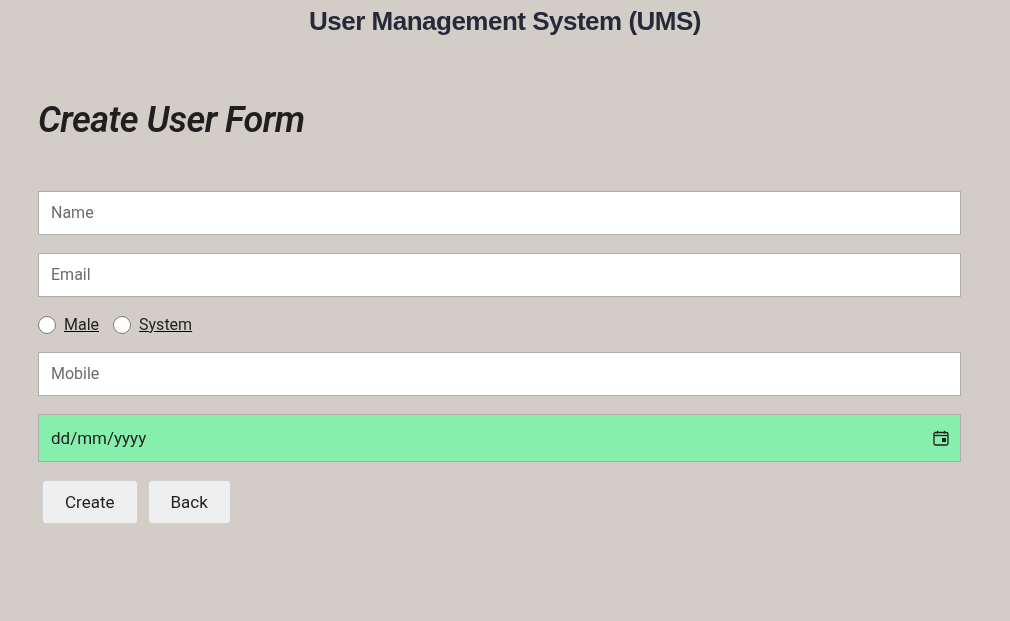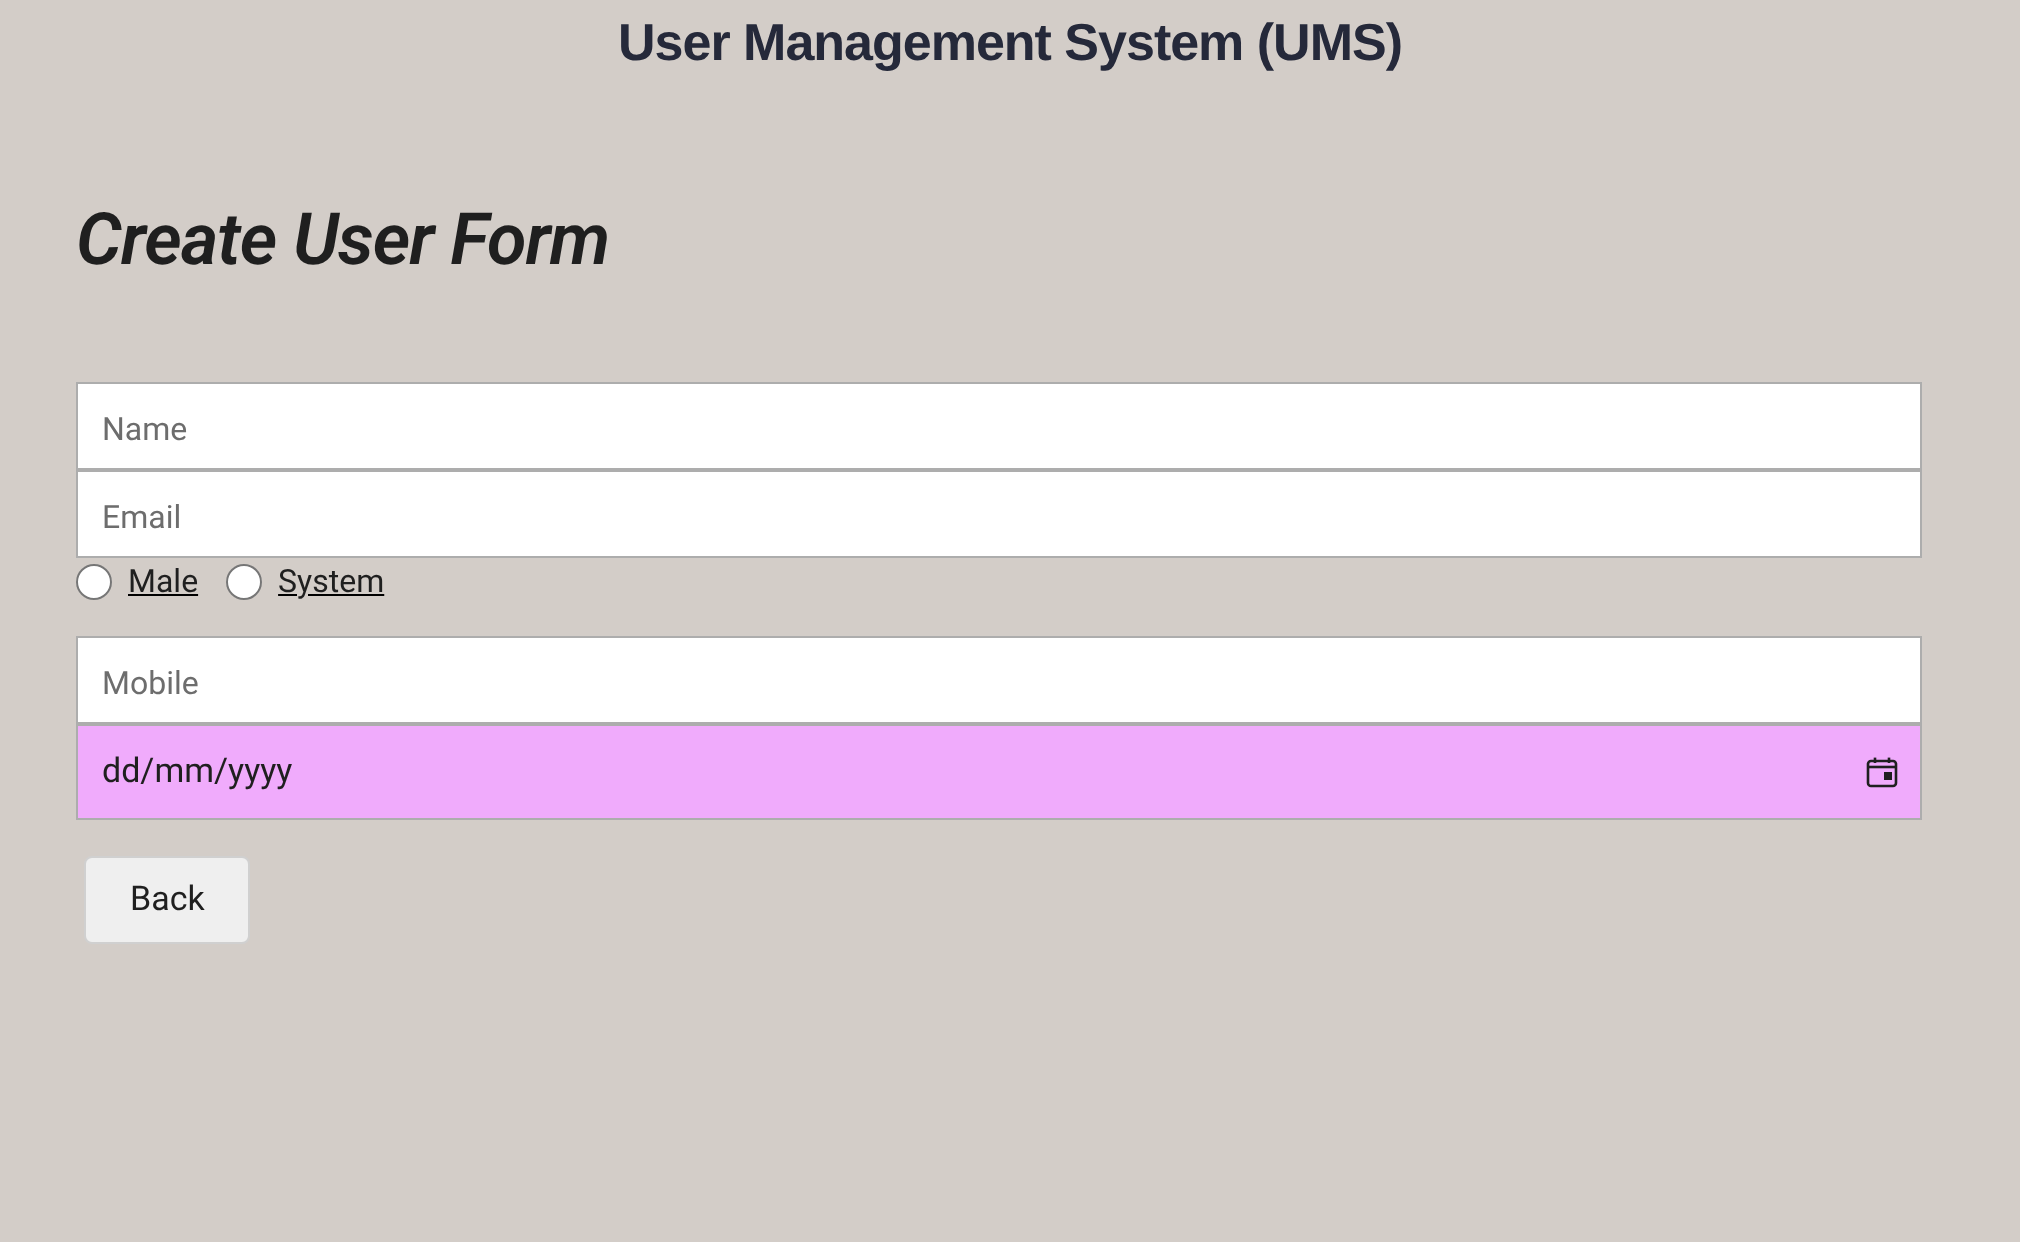--- a/index.html
+++ b/index.html
@@ -44,8 +44,9 @@
       background: #ffffff;
       border: 1px solid #adadad;
       padding: 0 12px;
-      font-size: 20px;
+      font-size: 14px;
       color: #333;
+      margin-bottom: 18px;
       font-family: inherit;
     }
     .text-input::placeholder {

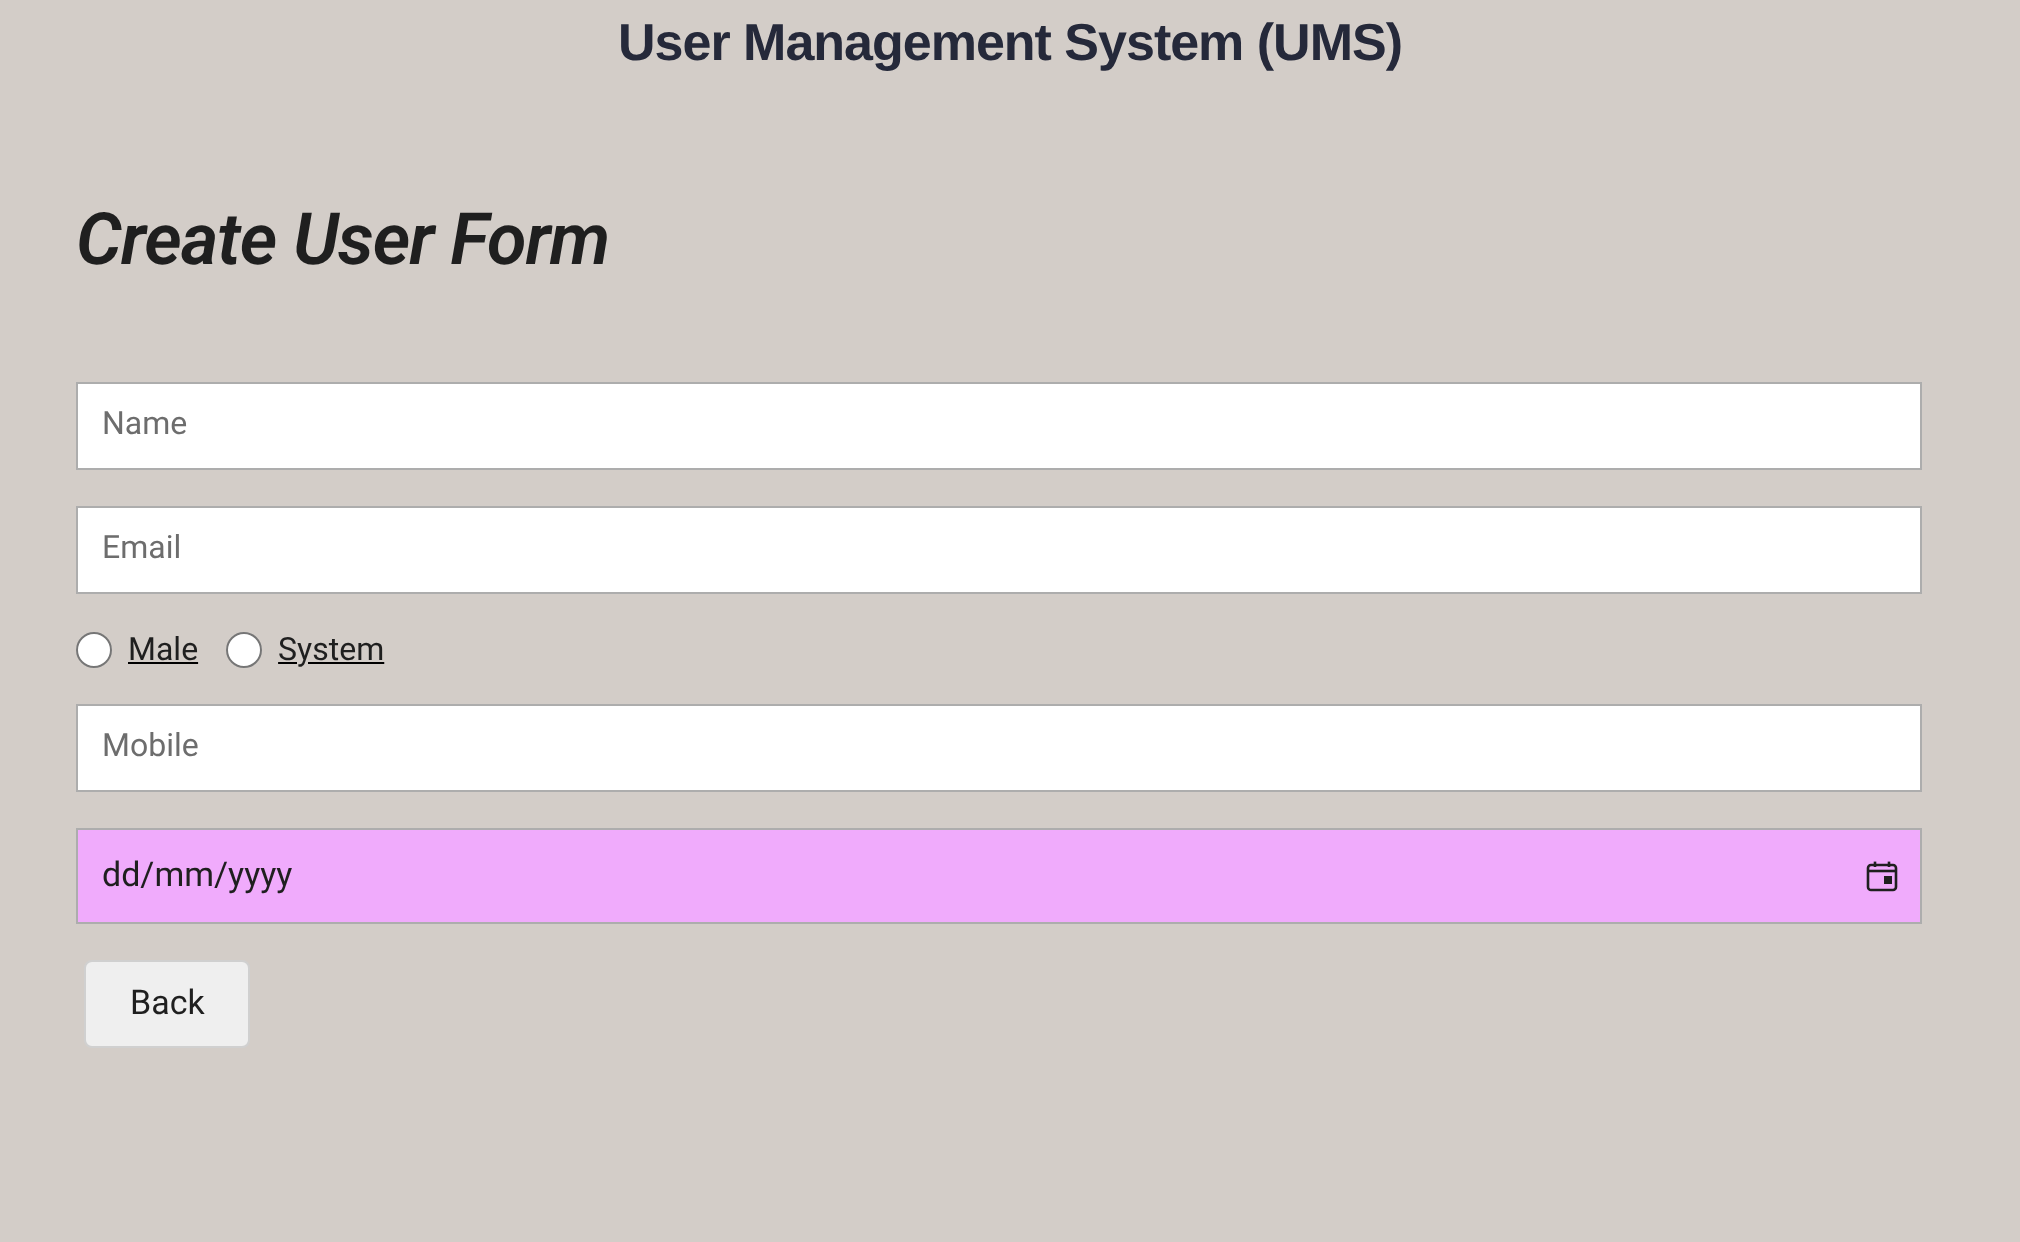--- a/index.html
+++ b/index.html
@@ -80,7 +80,7 @@
     .date-input-field {
       width: 100%;
       height: 48px;
-      background: #f0abfc;
+      background: #86efac;
       border: 1px solid #adadad;
       padding: 0 12px;
       font-size: 17px;

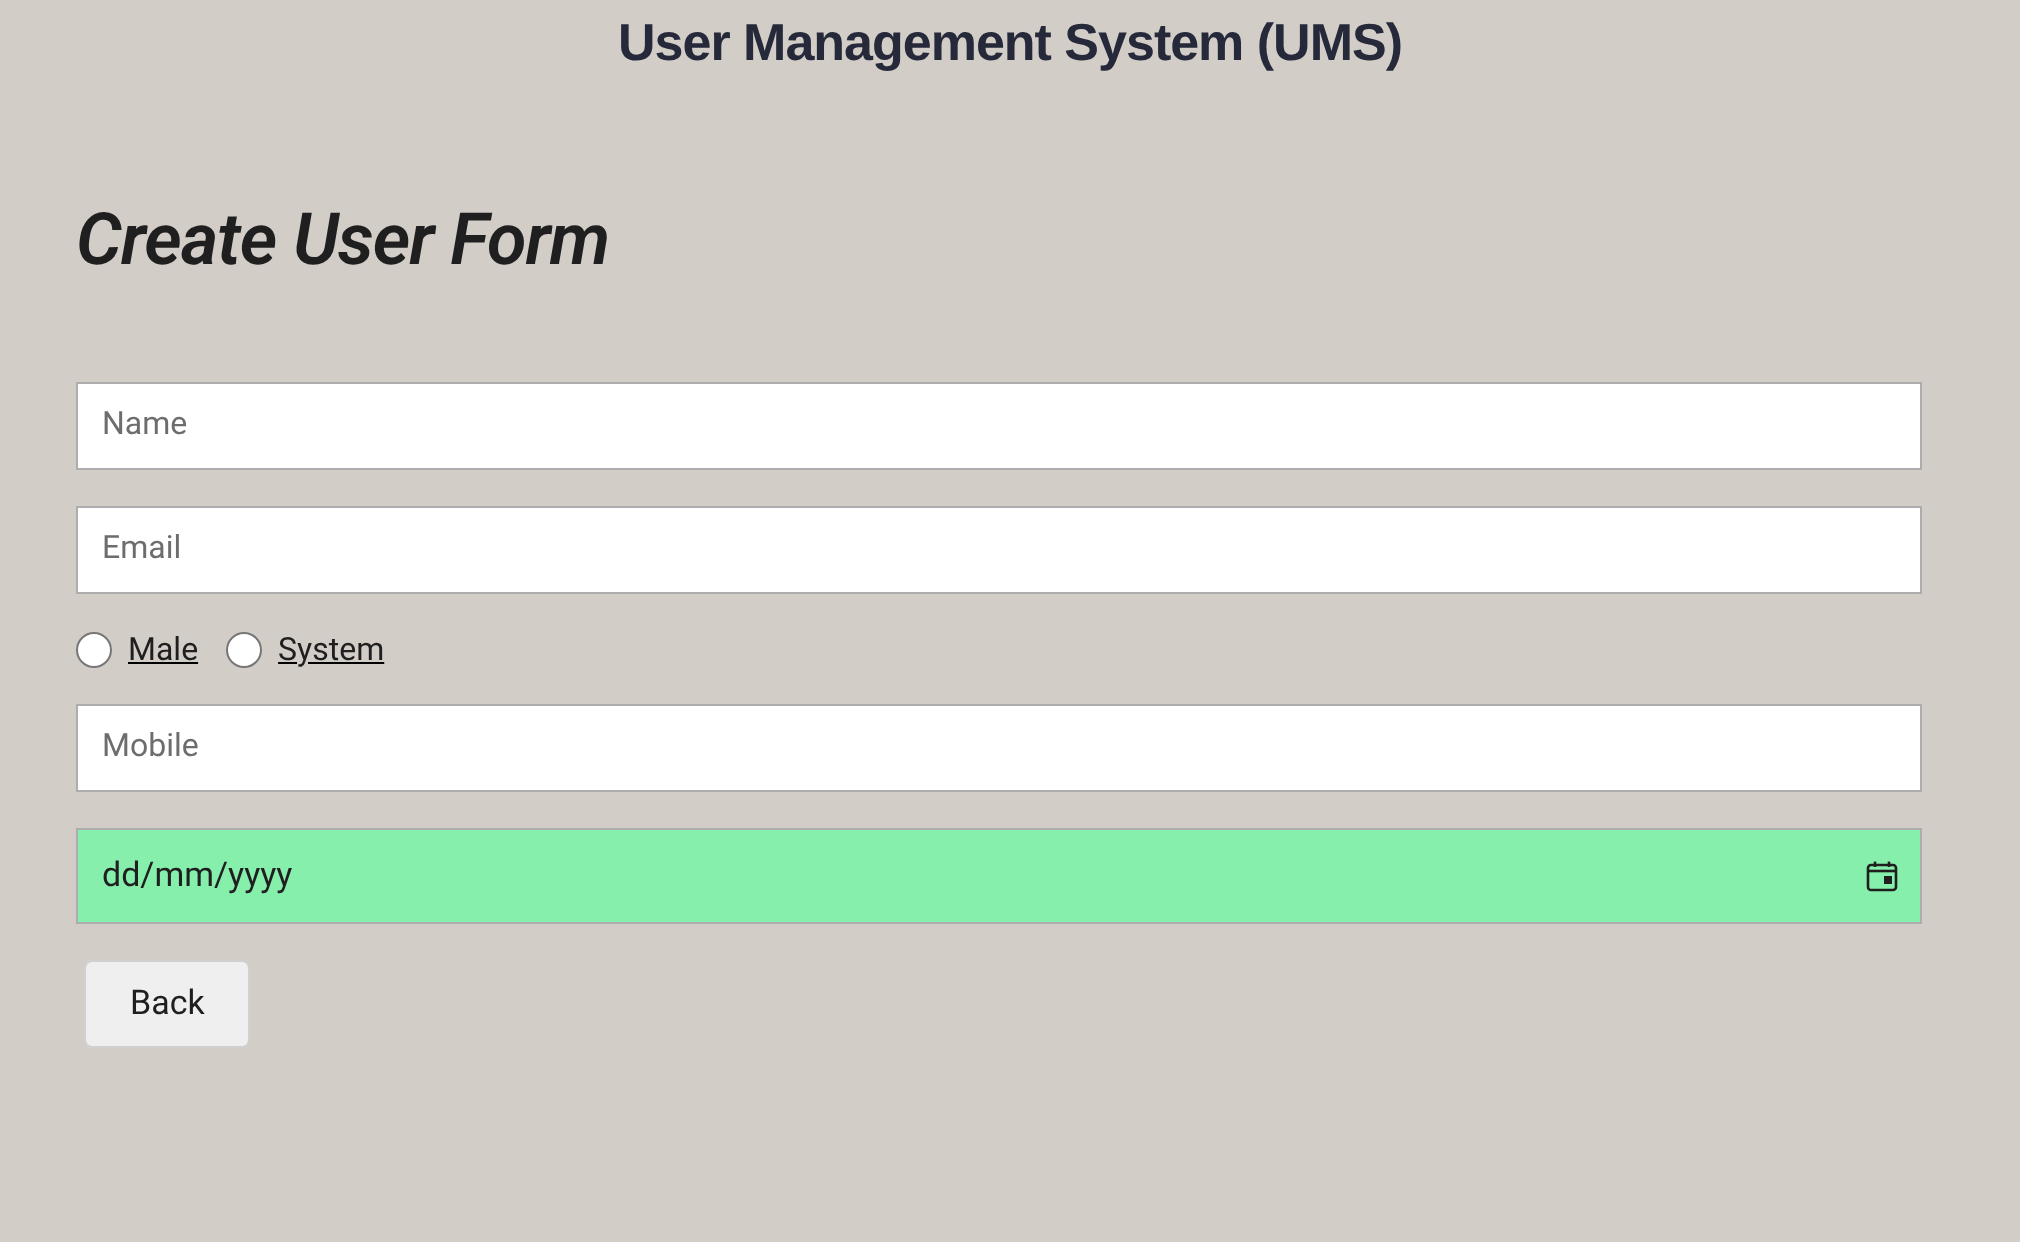--- a/index.html
+++ b/index.html
@@ -150,6 +150,7 @@
     </div>
 
     <div class="button-row">
+      <button type="button" class="btn">Create</button>
       <button type="button" class="btn">Back</button>
     </div>
   </form>

